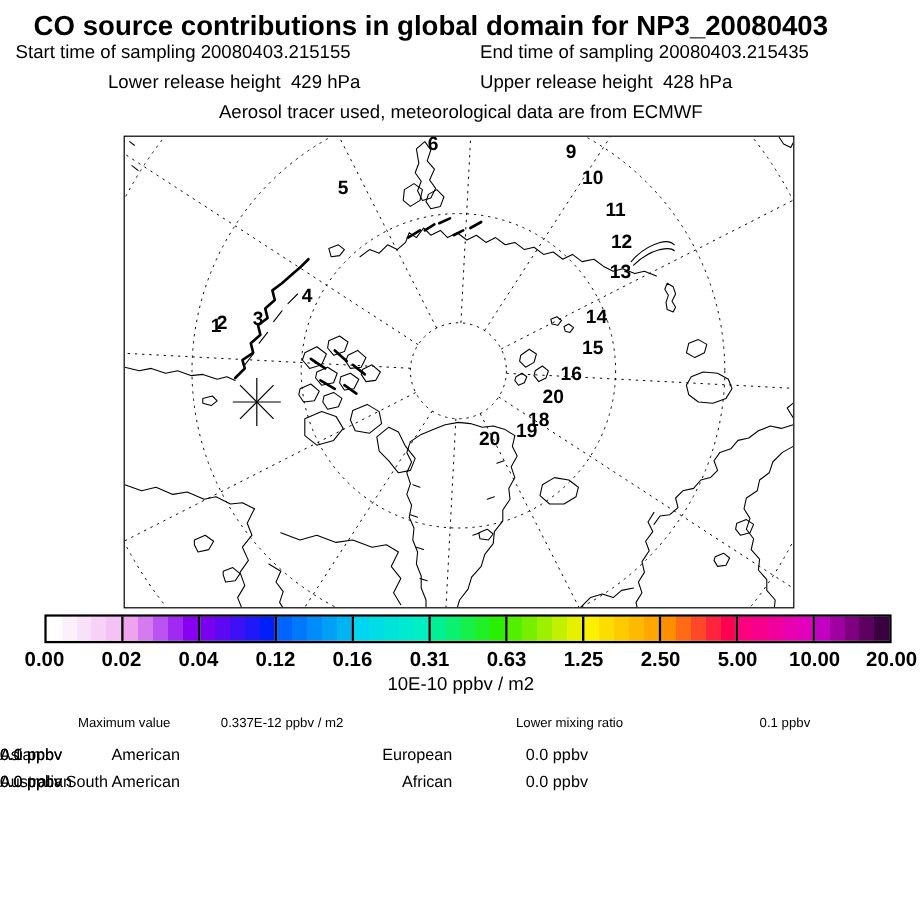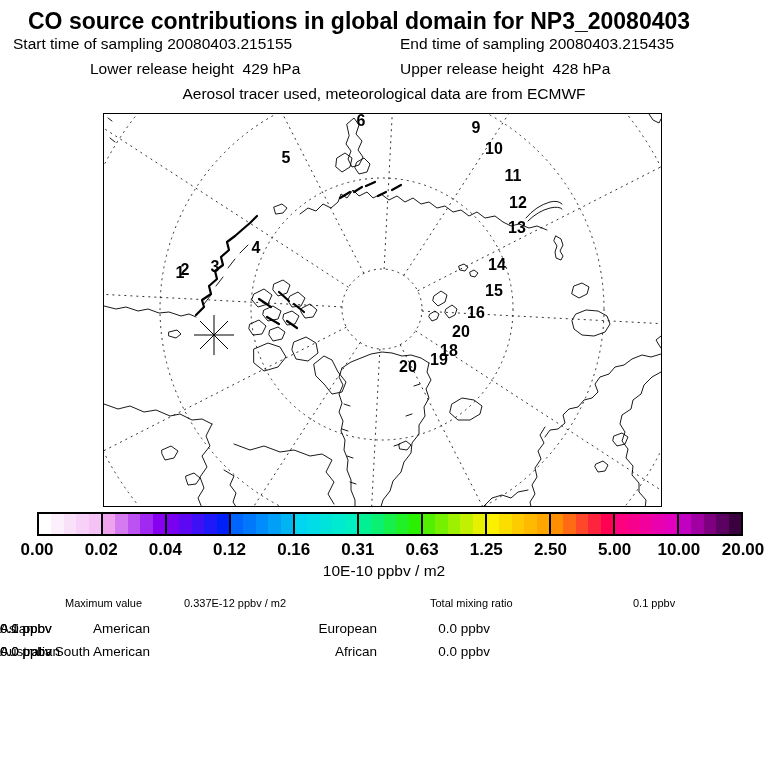--- a/index.html
+++ b/index.html
@@ -187,7 +187,7 @@
 
 <div class="abs s1 pre" id="maxlab">Maximum value</div>
 <div class="abs s1 pre" id="maxval">0.337E-12 ppbv / m2</div>
-<div class="abs s1 pre" id="totlab">Total mixing ratio</div>
+<div class="abs s1 pre" id="totlab">Lower mixing ratio</div>
 <div class="abs s1 pre" id="totval">0.1 ppbv</div>
 
 <div class="abs scell r2 c1">American</div>

